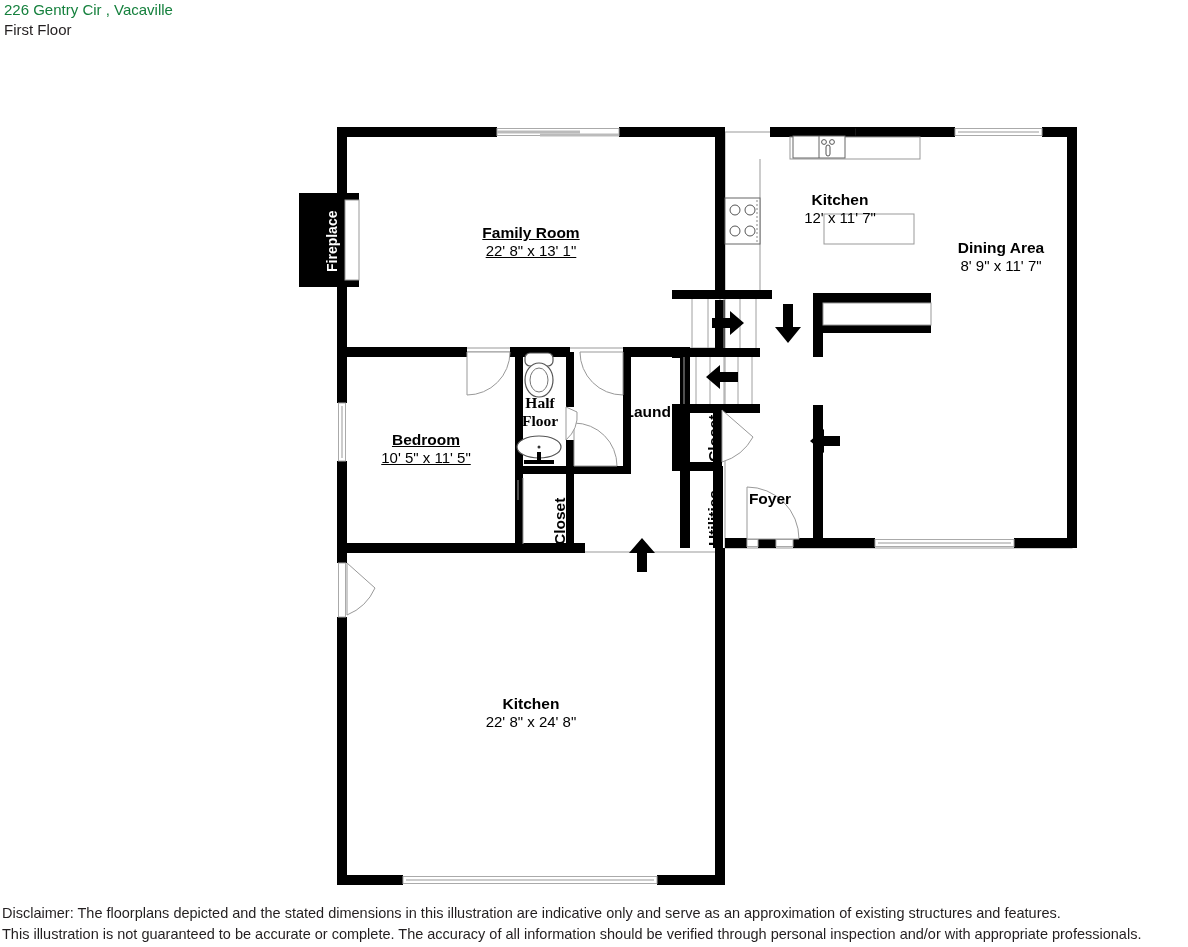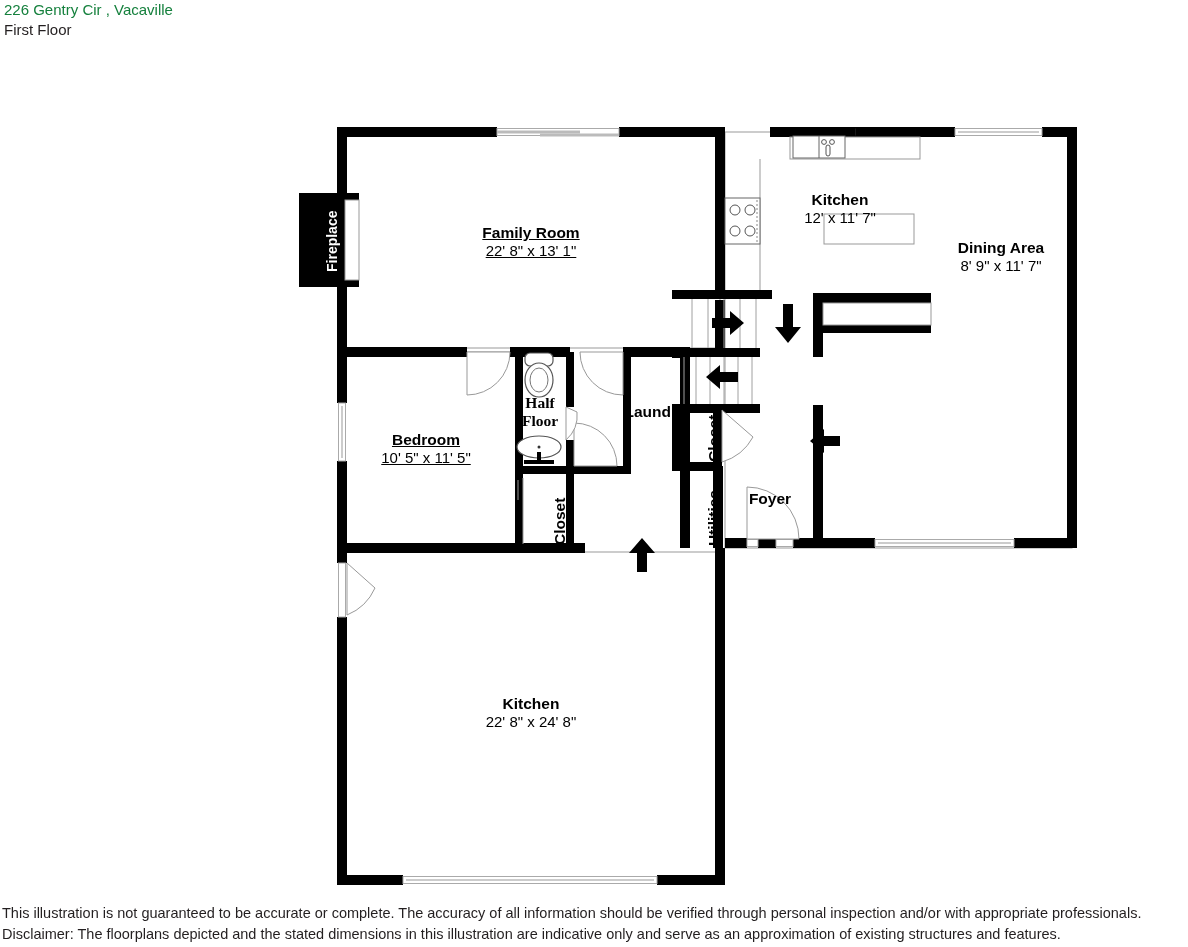--- a/index.html
+++ b/index.html
@@ -375,8 +375,8 @@
 </div>
 
 <div id="disclaimer">
+  <div>Disclaimer: The floorplans depicted and the stated dimensions in this illustration are indicative only and serve as an approximation of existing structures and features.</div>
   <div>This illustration is not guaranteed to be accurate or complete. The accuracy of all information should be verified through personal inspection and/or with appropriate professionals.</div>
-  <div>Disclaimer: The floorplans depicted and the stated dimensions in this illustration are indicative only and serve as an approximation of existing structures and features.</div>
 </div>
 
 </body></html>

